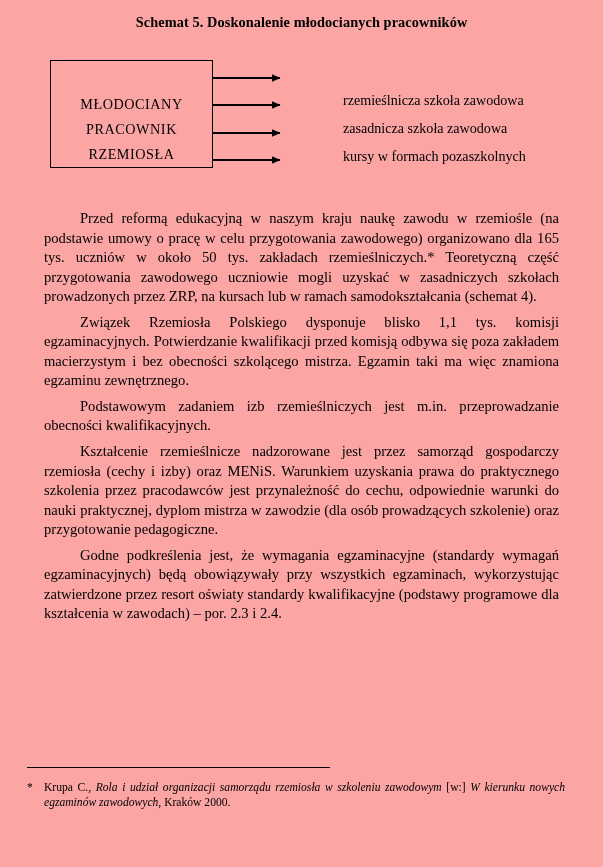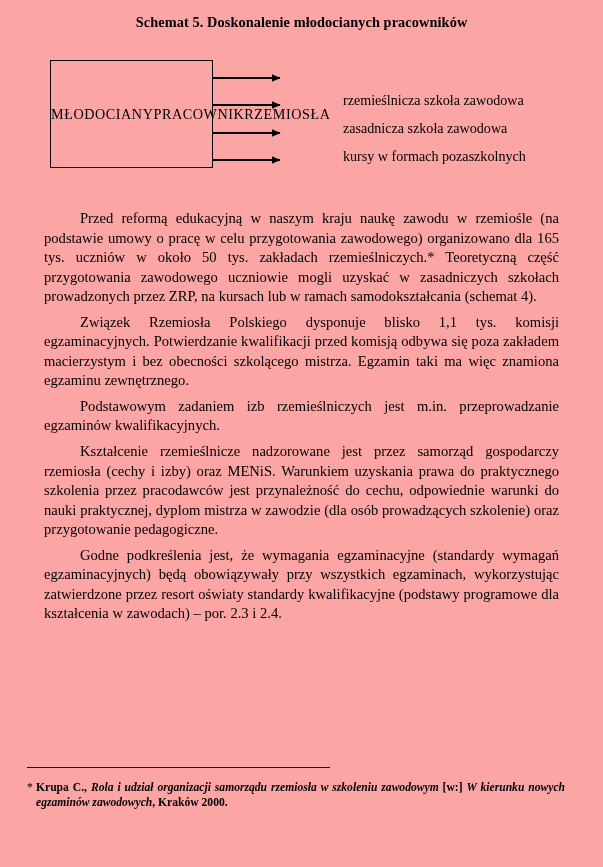--- a/index.html
+++ b/index.html
@@ -50,9 +50,9 @@
     border: 1.6px solid #000000;
     box-sizing: border-box;
     display: flex;
-    flex-direction: row;
+    flex-direction: column;
     align-items: center;
-    justify-content: flex-start;
+    justify-content: flex-end;
   }
   .diagram-box-line {
     font-size: 14.2px;

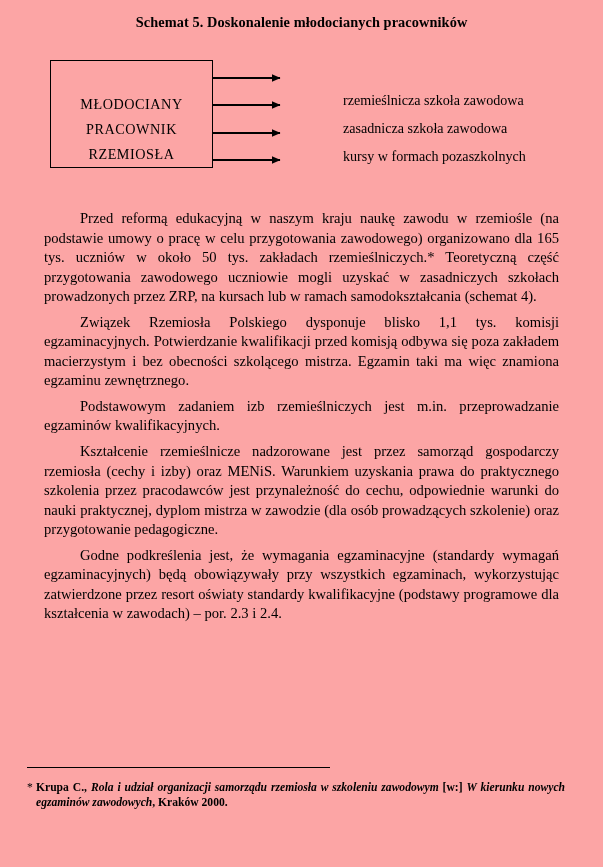--- a/index.html
+++ b/index.html
@@ -176,7 +176,7 @@
   <div class="body-text">
     <p>Przed reformą edukacyjną w naszym kraju naukę zawodu w rzemiośle (na podstawie umowy o pracę w celu przygotowania zawodowego) organizowano dla 165 tys. uczniów w około 50 tys. zakładach rzemieślniczych.* Teoretyczną część przygotowania zawodowego uczniowie mogli uzyskać w zasadniczych szkołach prowadzonych przez ZRP, na kursach lub w ramach samodokształcania (schemat 4).</p>
     <p>Związek Rzemiosła Polskiego dysponuje blisko 1,1 tys. komisji egzaminacyjnych. Potwierdzanie kwalifikacji przed komisją odbywa się poza zakładem macierzystym i bez obecności szkolącego mistrza. Egzamin taki ma więc znamiona egzaminu zewnętrznego.</p>
-    <p>Podstawowym zadaniem izb rzemieślniczych jest m.in. przeprowadzanie egzaminów kwalifikacyjnych.</p>
+    <p>Podstawowym zadaniem izb rzemieślniczych jest m.in. przeprowadzanie obecności kwalifikacyjnych.</p>
     <p>Kształcenie rzemieślnicze nadzorowane jest przez samorząd gospodarczy rzemiosła (cechy i izby) oraz MENiS. Warunkiem uzyskania prawa do praktycznego szkolenia przez pracodawców jest przynależność do cechu, odpowiednie warunki do nauki praktycznej, dyplom mistrza w zawodzie (dla osób prowadzących szkolenie) oraz przygotowanie pedagogiczne.</p>
     <p>Godne podkreślenia jest, że wymagania egzaminacyjne (standardy wymagań egzaminacyjnych) będą obowiązywały przy wszystkich egzaminach, wykorzystując zatwierdzone przez resort oświaty standardy kwalifikacyjne (podstawy programowe dla kształcenia w zawodach) – por. 2.3 i 2.4.</p>
   </div>

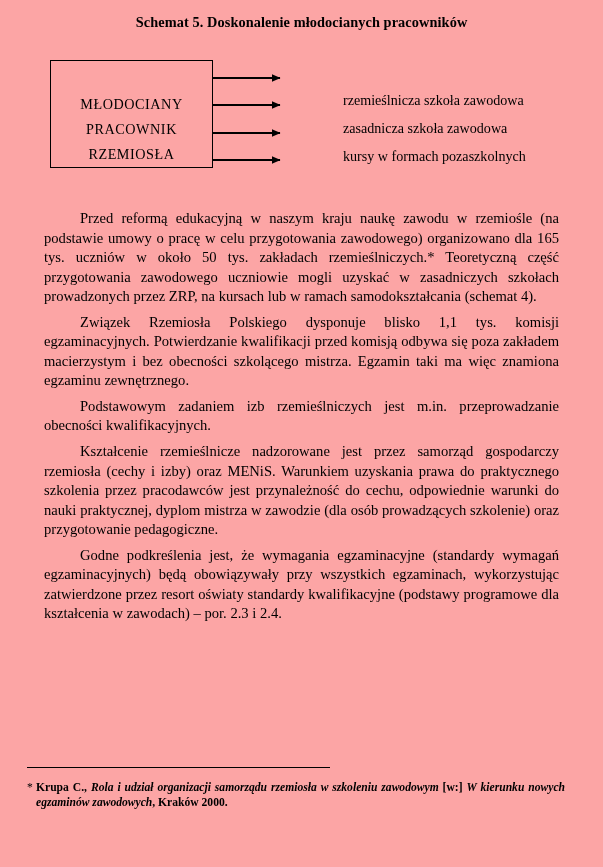--- a/index.html
+++ b/index.html
@@ -124,9 +124,8 @@
   }
   .footnote .fn-body {
     display: block;
-    margin-left: 9px;
+    margin-left: 17px;
     text-align: justify;
-    font-weight: bold;
   }
   .footnote i { font-style: italic; }
 

